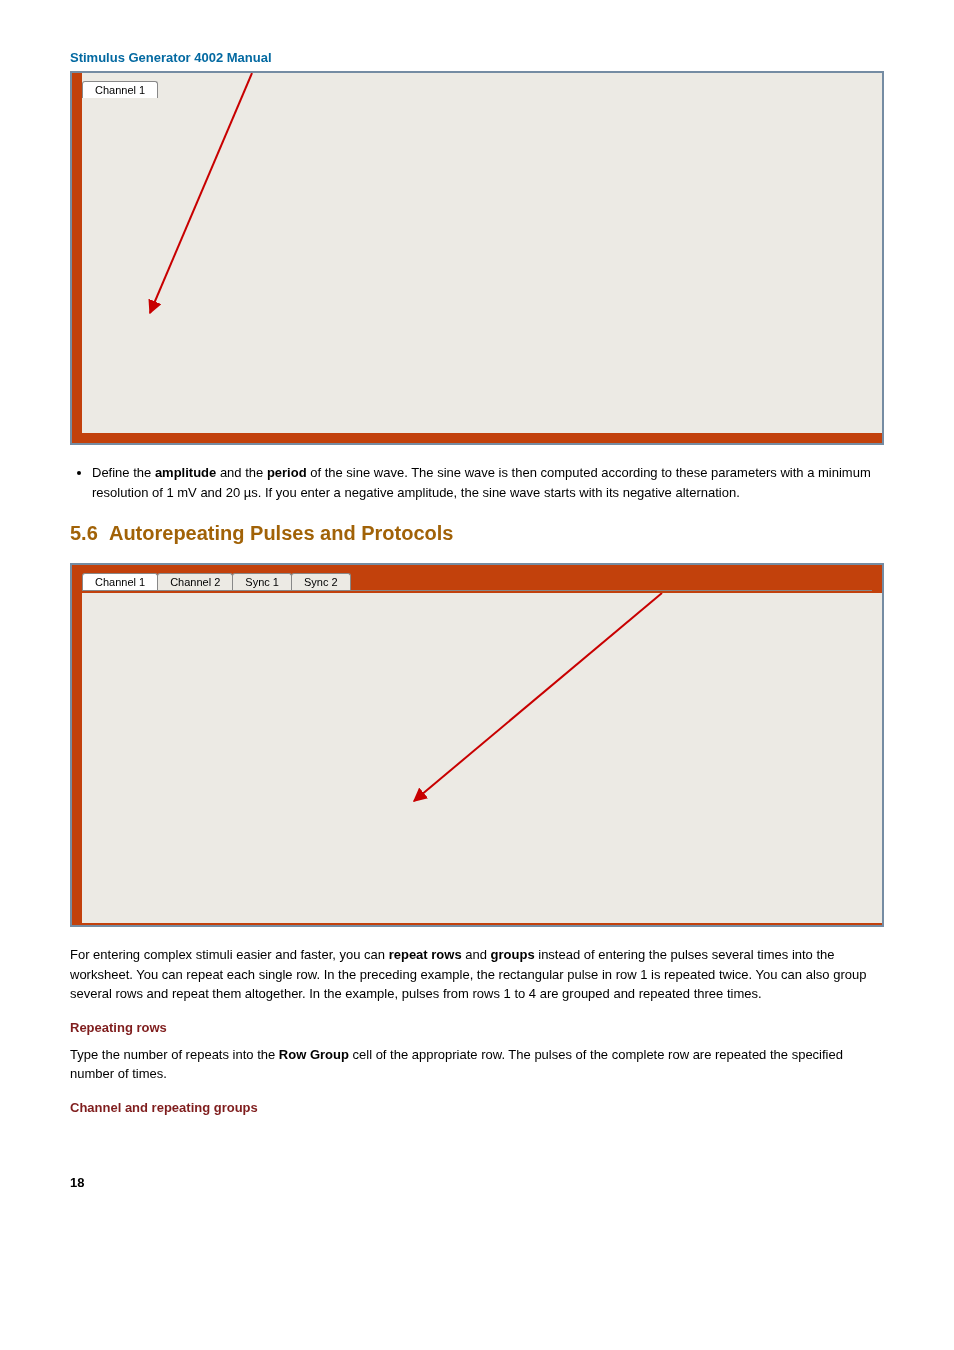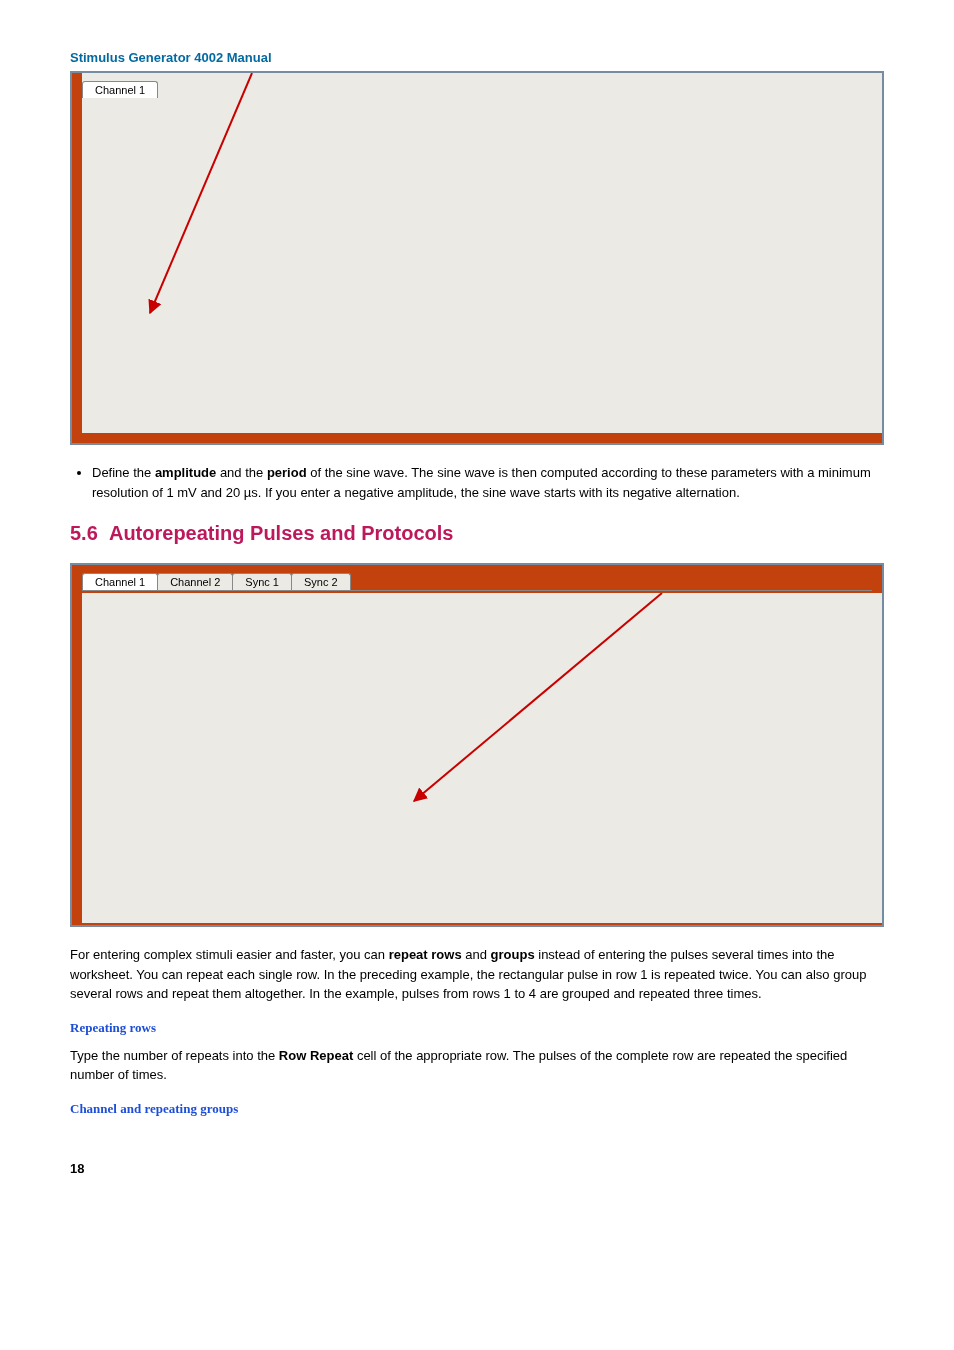--- a/index.html
+++ b/index.html
@@ -104,7 +104,7 @@
     font-family: Verdana, sans-serif;
     font-weight: bold;
     font-size: 20px;
-    color: #be185d;
+    color: #a16207;
     margin: 14px 0 18px 0;
   }
   .sub-heading {

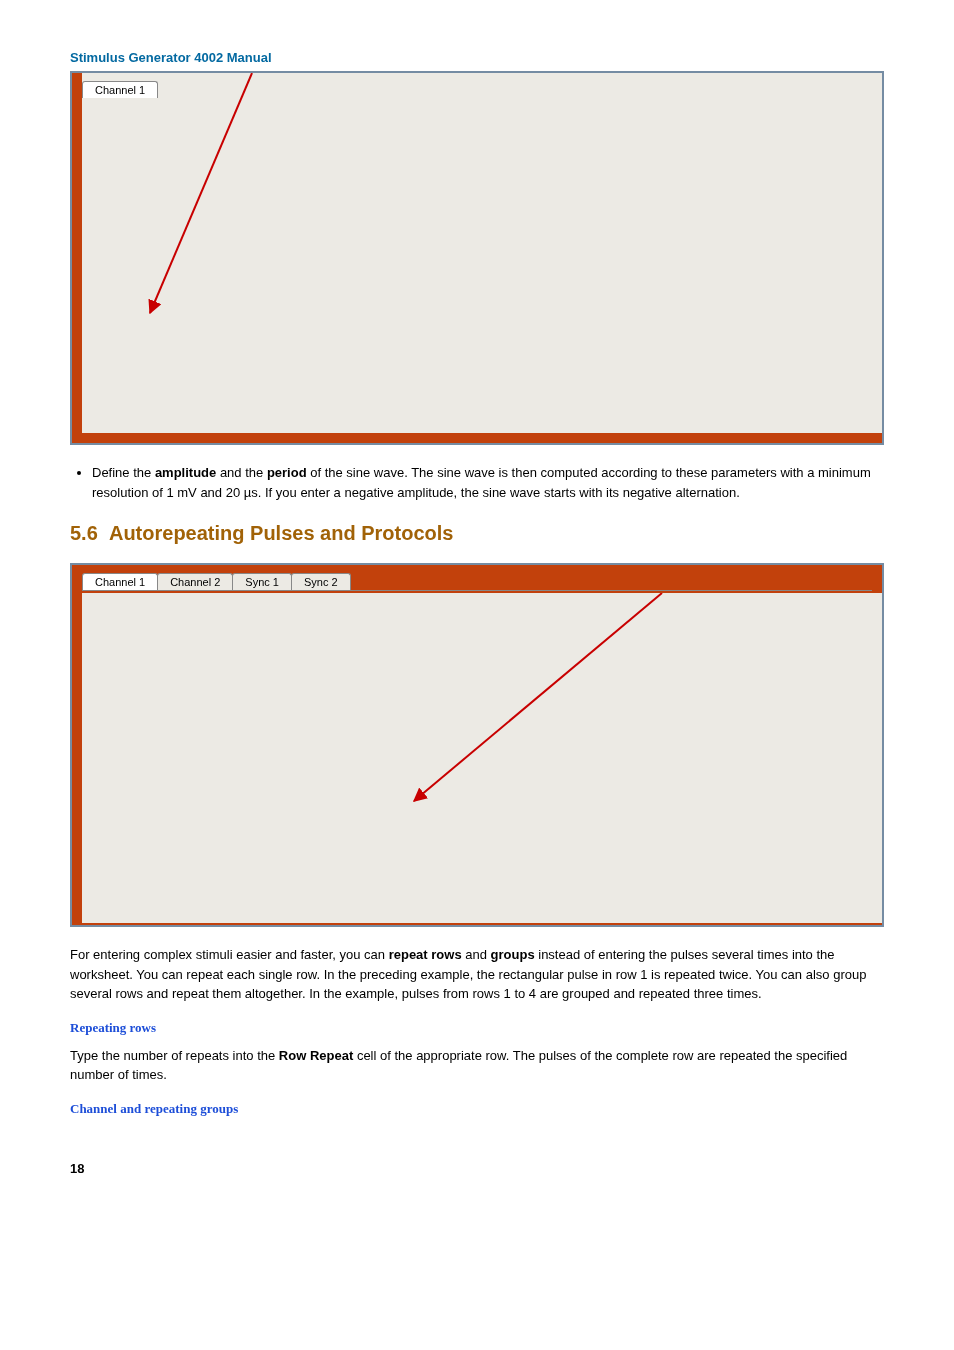--- a/index.html
+++ b/index.html
@@ -108,10 +108,10 @@
     margin: 14px 0 18px 0;
   }
   .sub-heading {
-    font-family: Liberation Serif, serif;
+    font-family: Liberation Sans, sans-serif;
     font-weight: bold;
     font-size: 13px;
-    color: #1d4ed8;
+    color: #7f1d1d;
     margin: 16px 0 10px 0;
   }
   .page-num {

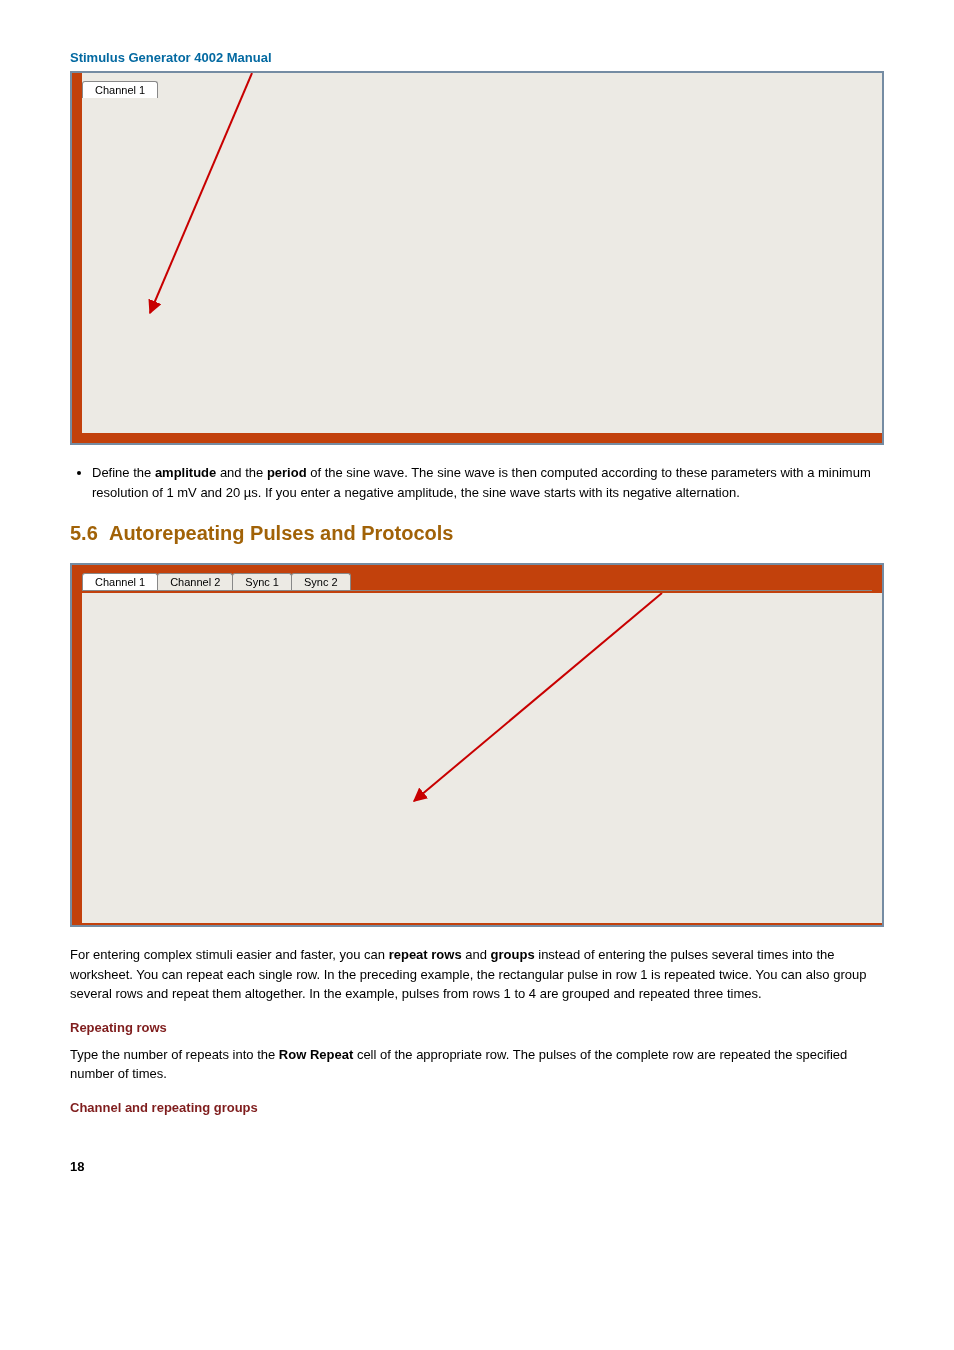--- a/index.html
+++ b/index.html
@@ -527,7 +527,7 @@
 <p class="body-text" id="para-autorep">For entering complex stimuli easier and faster, you can <b>repeat rows</b> and <b>groups</b> instead of entering the pulses several times into the worksheet. You can repeat each single row. In the preceding example, the rectangular pulse in row 1 is repeated twice. You can also group several rows and repeat them altogether. In the example, pulses from rows 1 to 4 are grouped and repeated three times.</p>
 
 <div class="sub-heading">Repeating rows</div>
-<p class="body-text" id="para-repeat">Type the number of repeats into the <b>Row Repeat</b> cell of the appropriate row. The pulses of the complete row are repeated the specified number of times.</p>
+<p class="body-text" id="para-repeat">Type the number of repeats into the <b>Row Group</b> cell of the appropriate row. The pulses of the complete row are repeated the specified number of times.</p>
 
 <div class="sub-heading">Channel and repeating groups</div>
 

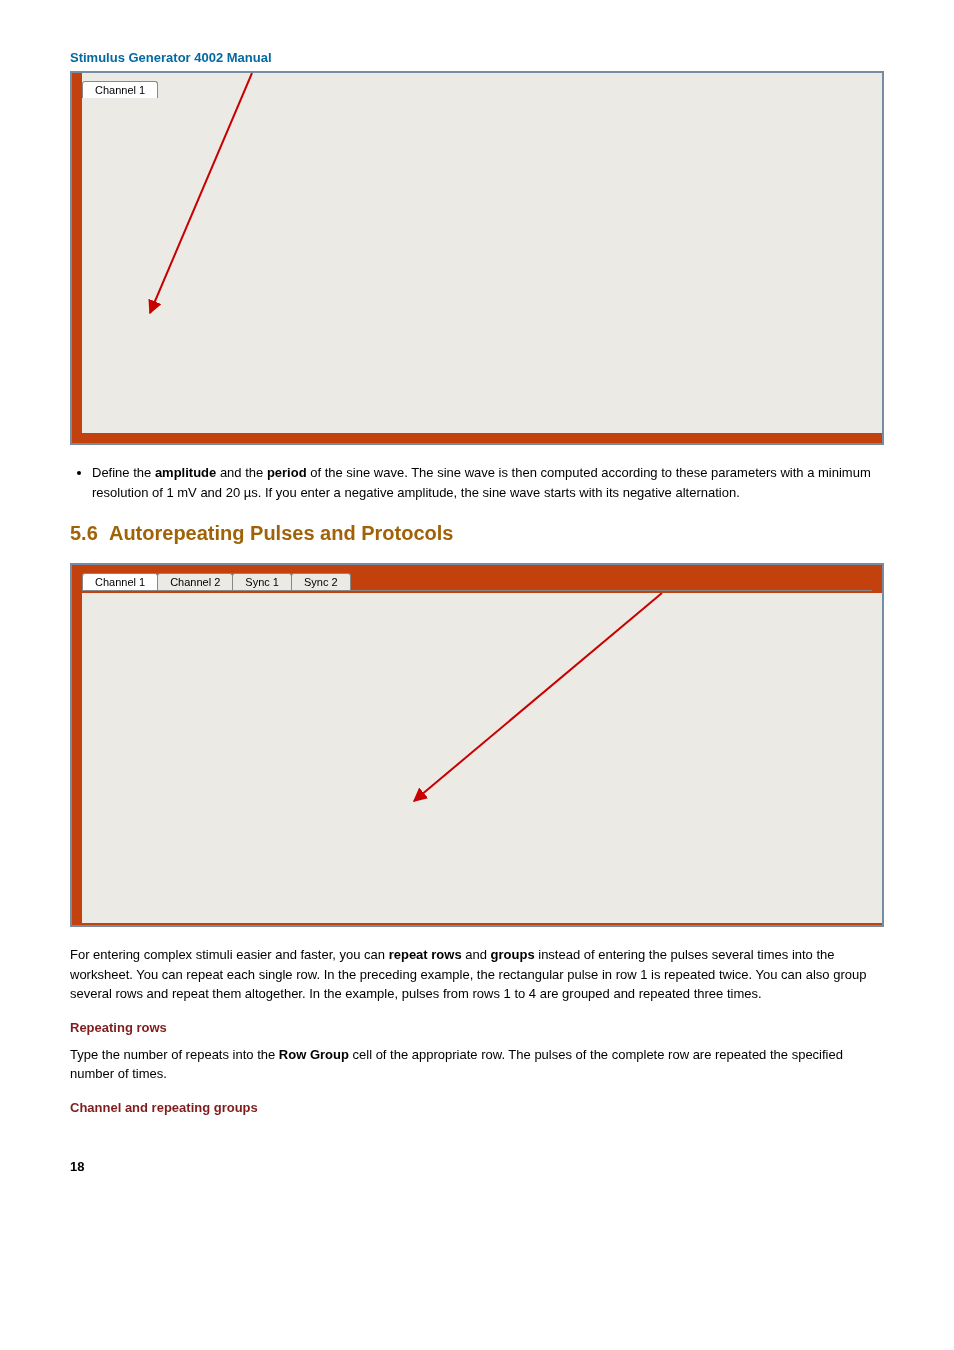--- a/index.html
+++ b/index.html
@@ -118,7 +118,7 @@
     font-family: Verdana, sans-serif;
     font-weight: bold;
     font-size: 13px;
-    margin-top: 44px;
+    margin-top: 60px;
   }
   .circle-mark {
      position:absolute;

